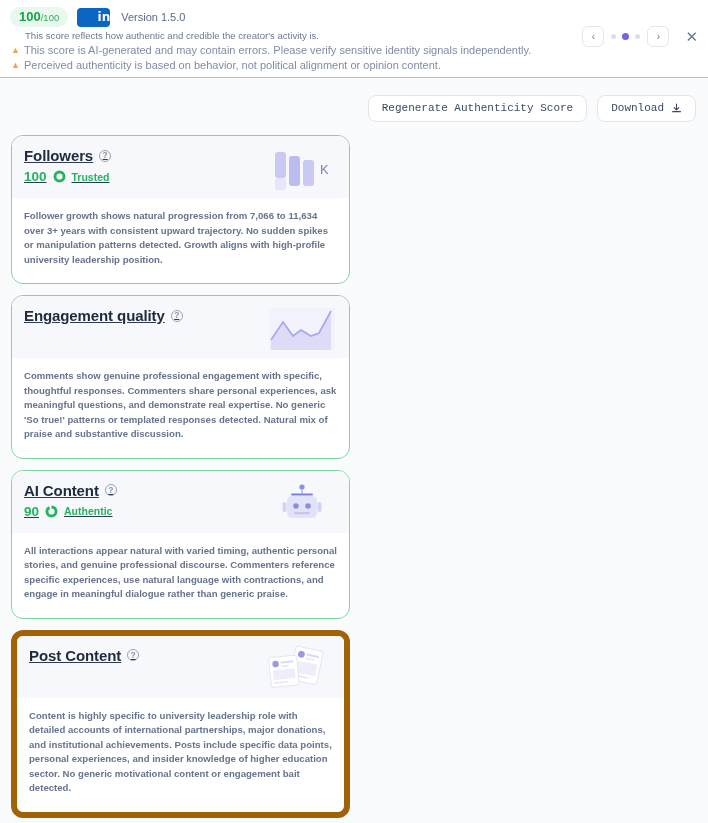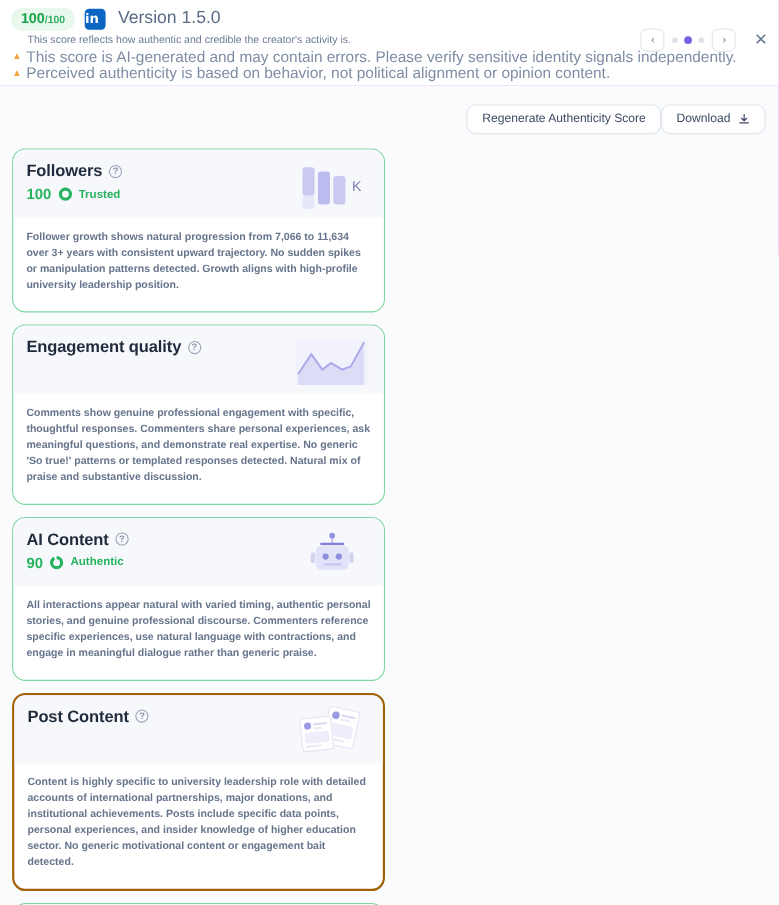--- a/index.html
+++ b/index.html
@@ -10,7 +10,7 @@
     color: #2d3a50;
     overflow: hidden;
   }
-  .page { position: relative; width: 708px; height: 823px; background: #d946ef; }
+  .page { position: relative; width: 708px; height: 823px; background: #7dd3fc; }
 
   
   .header { position: relative; padding: 7px 10px 6px 10px; background: #ffffff; }

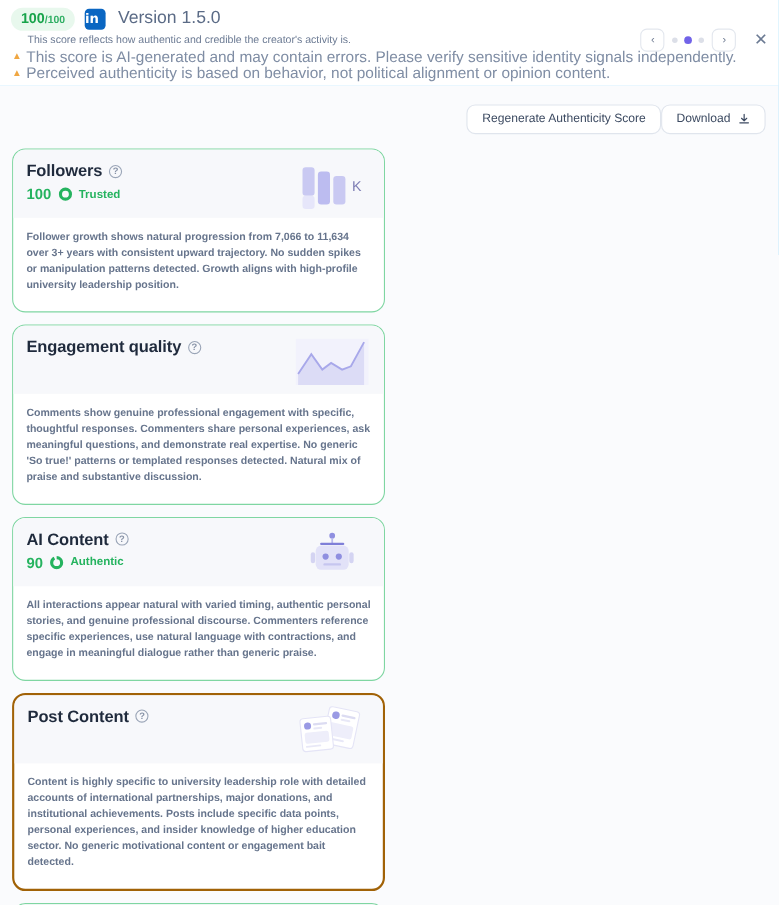--- a/index.html
+++ b/index.html
@@ -20,7 +20,7 @@
     padding: 3px 9px 4px 9px; font-size: 13px; font-weight: 700;
     line-height: 1; display: flex; align-items: baseline; gap: 0px;
   }
-  .score-badge .den { font-size: 9.5px; font-weight: 700; color: #2fae63; }
+  .score-badge .den { font-size: 9.5px; font-weight: 400; color: #2fae63; }
   .li-icon {
     width: 19px; height: 19px; border-radius: 4px; background: #0a66c2;
     display: flex; align-items: center; justify-content: flex-start;

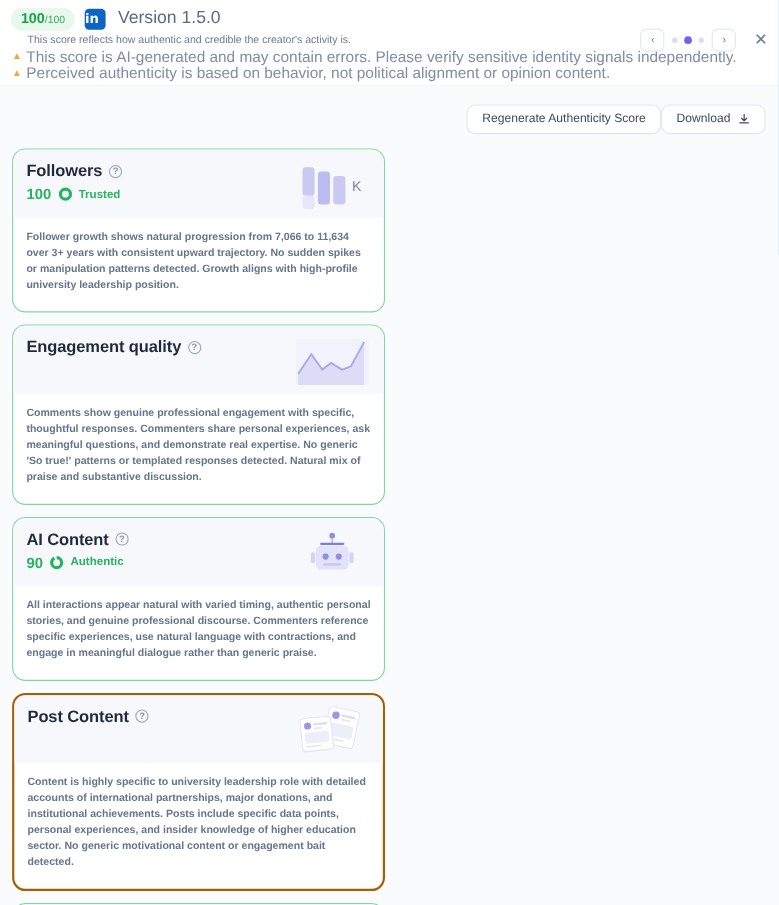--- a/index.html
+++ b/index.html
@@ -22,8 +22,8 @@
   }
   .score-badge .den { font-size: 9.5px; font-weight: 400; color: #2fae63; }
   .li-icon {
-    width: 19px; height: 19px; border-radius: 4px; background: #0a66c2;
-    display: flex; align-items: center; justify-content: flex-start;
+    width: 33px; height: 19px; border-radius: 4px; background: #0a66c2;
+    display: flex; align-items: center; justify-content: flex-end;
     color: #fff; font-size: 12px; font-weight: 700; line-height: 1;
     font-family: "DejaVu Sans", sans-serif;
   }

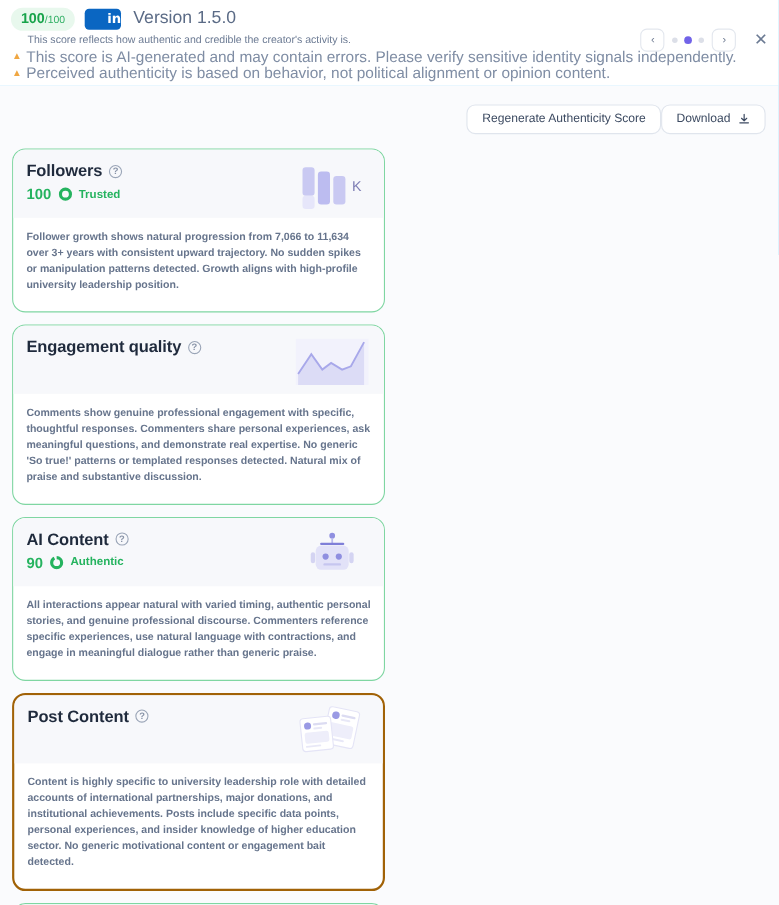--- a/index.html
+++ b/index.html
@@ -28,7 +28,7 @@
     font-family: "DejaVu Sans", sans-serif;
   }
   .hdr-title { font-size: 17.5px; font-weight: 700; color: #1d2939; letter-spacing: -0.2px; }
-  .hdr-version { font-size: 16px; color: #5b6b86; font-weight: 400; margin-left: 2px; }
+  .hdr-version { font-size: 11px; color: #5b6b86; font-weight: 400; margin-left: 2px; }
   .hdr-sub { font-size: 9.6px; color: #6b7a93; margin-top: 3px; margin-left: 15px; }
   .warn-row { display: flex; align-items: flex-start; gap: 4px; margin-top: 3px; margin-left: 1px; }
   .warn-ico { color: #f0a742; font-size: 9px; line-height: 12px; }

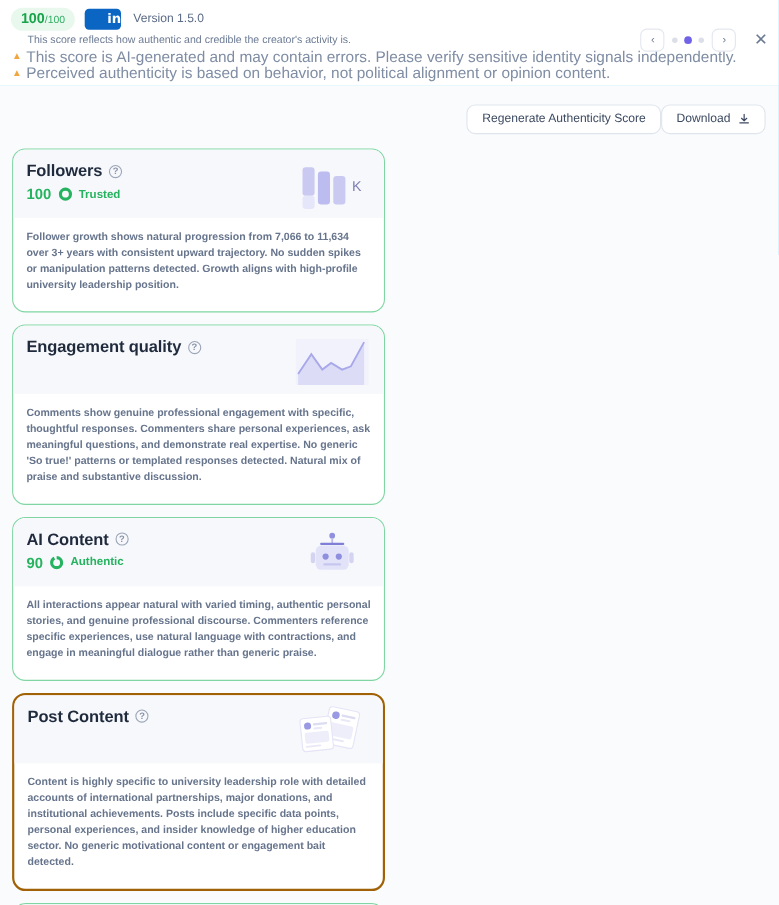--- a/index.html
+++ b/index.html
@@ -32,7 +32,7 @@
   .hdr-sub { font-size: 9.6px; color: #6b7a93; margin-top: 3px; margin-left: 15px; }
   .warn-row { display: flex; align-items: flex-start; gap: 4px; margin-top: 3px; margin-left: 1px; }
   .warn-ico { color: #f0a742; font-size: 9px; line-height: 12px; }
-  .warn-txt { font-size: 14px; color: #7f8da4; line-height: 12px; }
+  .warn-txt { font-size: 11px; color: #7f8da4; line-height: 12px; }
 
   
   .hdr-ctrl { position: absolute; top: 26px; right: 10px; display: flex; align-items: center; gap: 16px; }

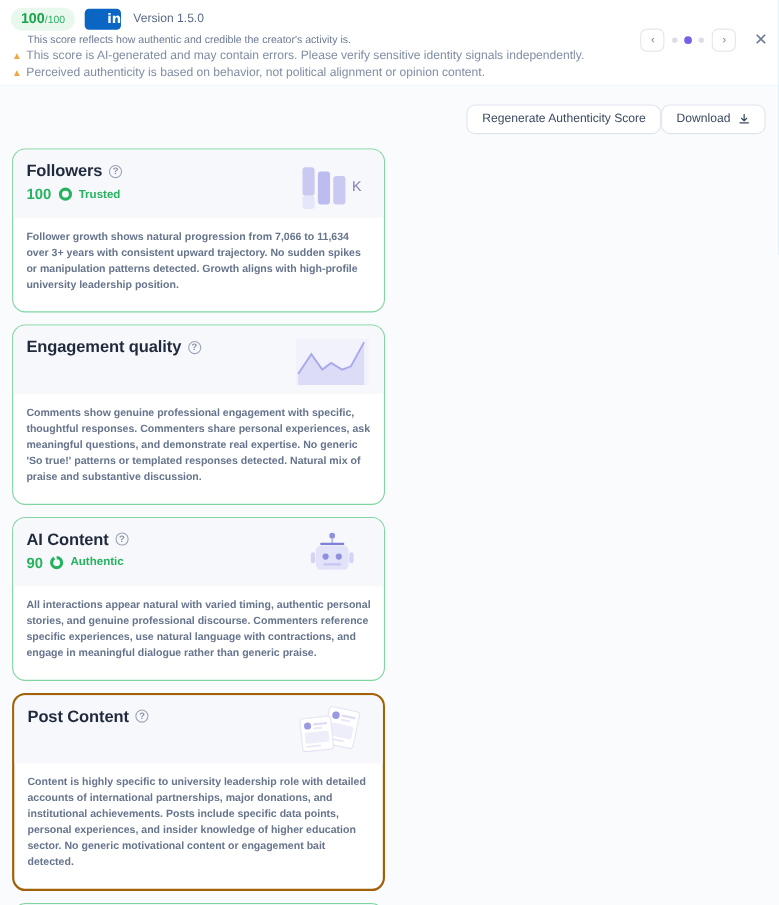--- a/index.html
+++ b/index.html
@@ -50,7 +50,7 @@
   
   .body-panel { position: absolute; top: 78px; left: 0; width: 708px; height: 745px; background: #fafbfd; }
 
-  .actions { display: flex; justify-content: flex-end; padding: 17px 12px 0 0; }
+  .actions { display: flex; justify-content: flex-end; gap: 10px; padding: 17px 12px 0 0; font-family: Liberation Mono, monospace; }
   .btn {
     border: 1px solid #e0e5ed; background: #fff; border-radius: 8px;
     font-size: 11px; color: #3c4a61; padding: 7px 13px; line-height: 1;

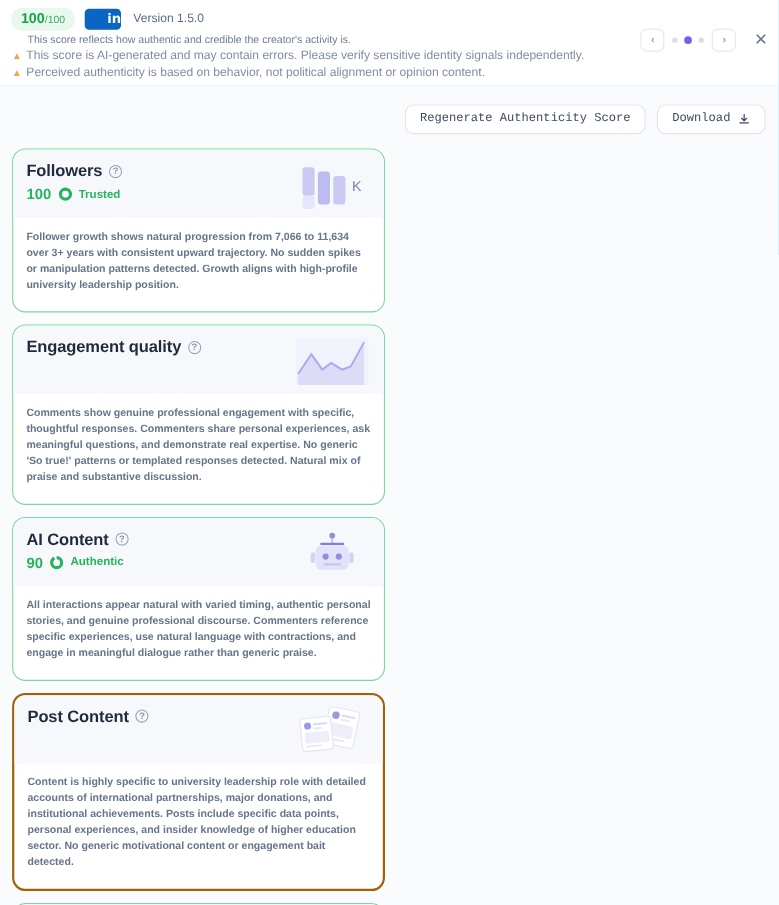--- a/index.html
+++ b/index.html
@@ -68,6 +68,7 @@
   .card-head {
     background: #f7f8fb; padding: 11px 12px 10px 12px; position: relative;
     min-height: 62px;
+    text-decoration: underline;
   }
   .card-title { font-size: 15px; font-weight: 700; color: #1f2a3c; display: flex; align-items: center; gap: 6px; letter-spacing: -0.1px;}
   .q-ico {

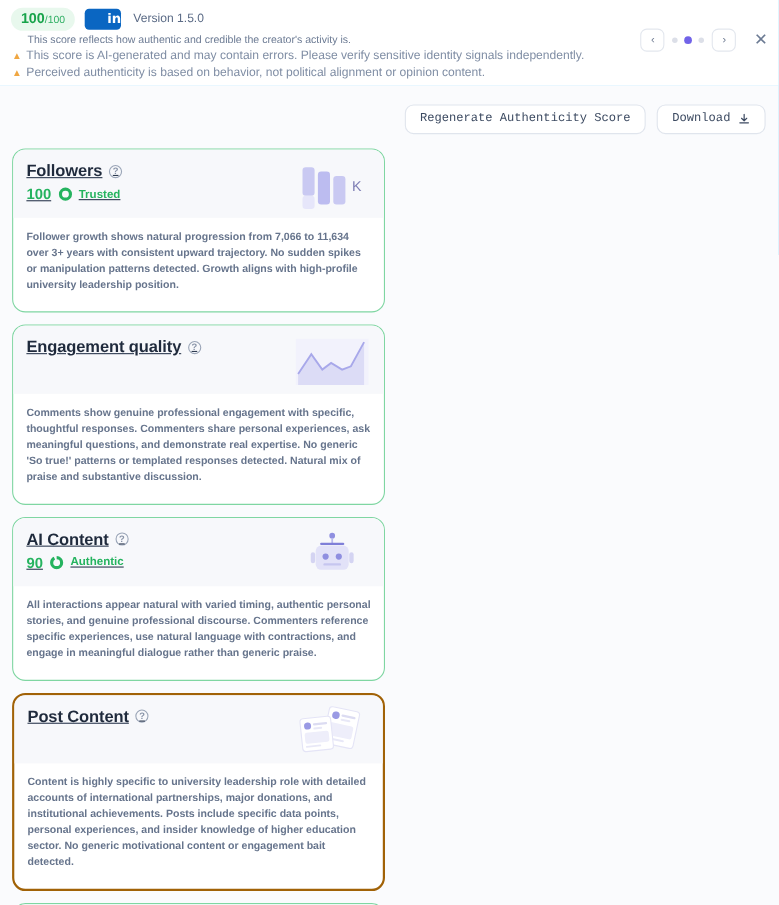--- a/index.html
+++ b/index.html
@@ -64,7 +64,7 @@
     border: 1px solid #e8ebf1;
   }
   .card.ok { border: 1px solid #7fd6a2; }
-  .card.plain { border: 2px solid #a16207; }
+  .card.plain { border: 6px solid #a16207; }
   .card-head {
     background: #f7f8fb; padding: 11px 12px 10px 12px; position: relative;
     min-height: 62px;

